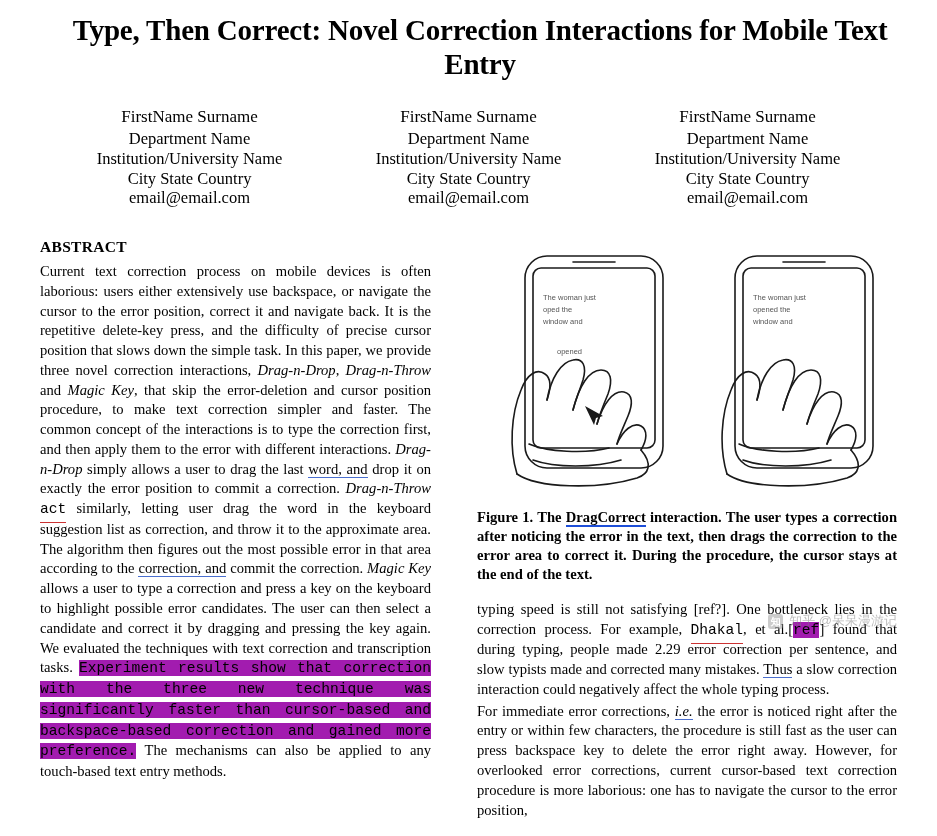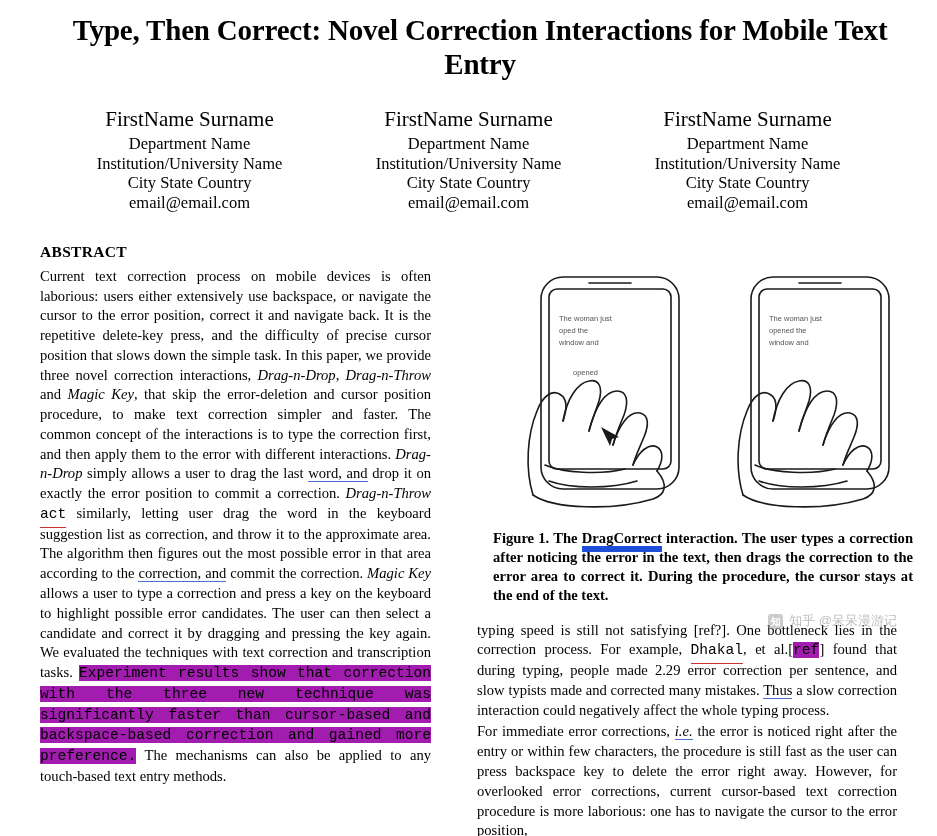--- a/index.html
+++ b/index.html
@@ -45,7 +45,7 @@
     line-height: 1.19;
   }
   .author .name {
-    font-size: 21px;
+    font-size: 17px;
     margin-bottom: 2px;
   }
   .author .line {

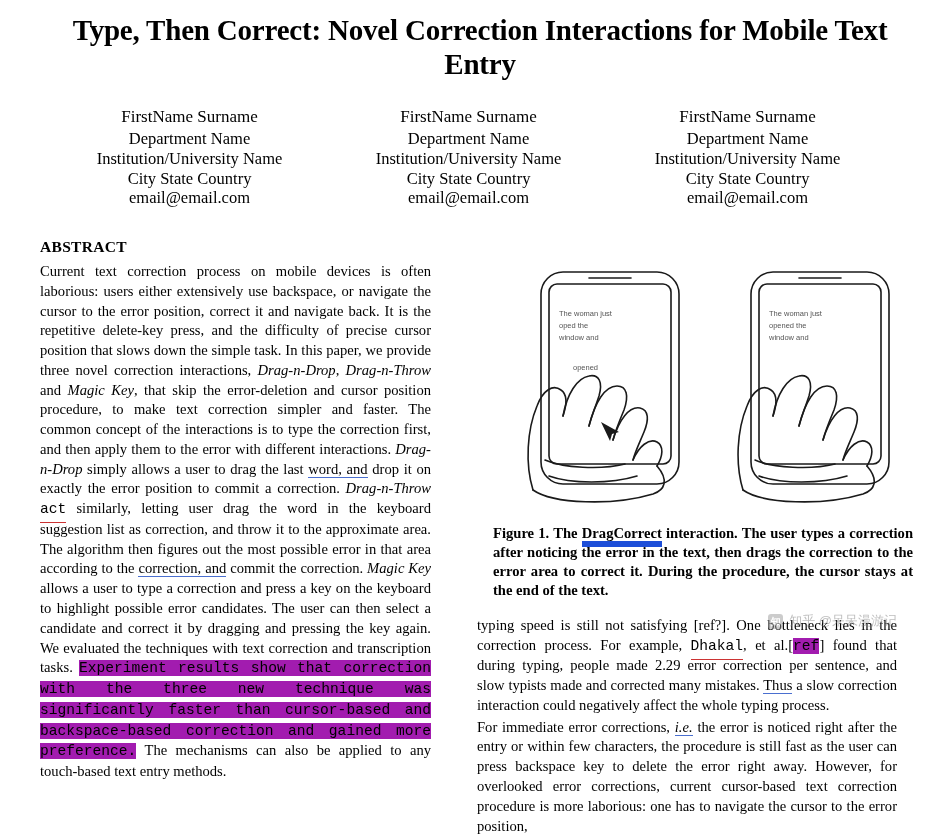--- a/index.html
+++ b/index.html
@@ -93,7 +93,7 @@
   }
   .figure {
     width: 420px;
-    margin: 16px;
+    margin: 0;
   }
   .figure-art {
     width: 420px;

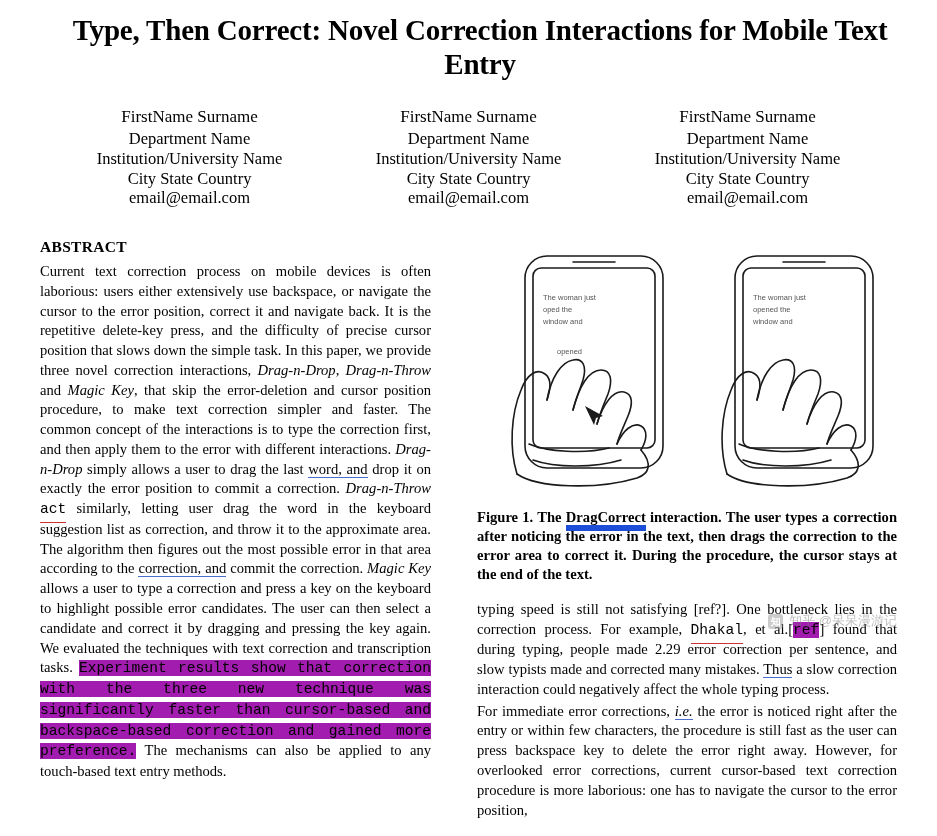--- a/index.html
+++ b/index.html
@@ -108,7 +108,7 @@
     margin-top: 8px;
   }
   .figure-caption .wavy {
-    border-bottom: 6px solid #1d4ed8;
+    border-bottom: 2px solid #1d4ed8;
   }
   .right-body {
     margin-top: 16px;

